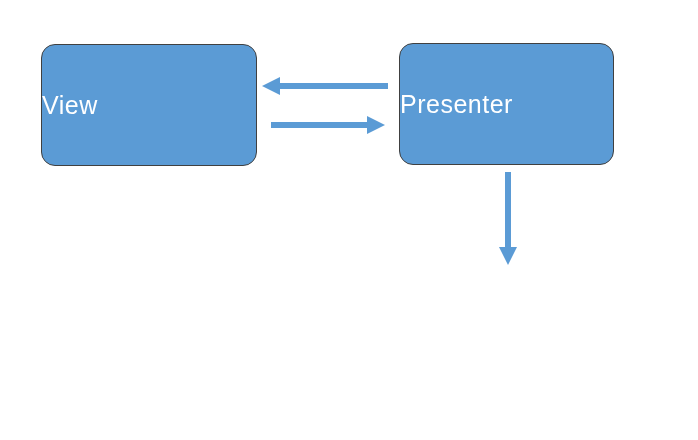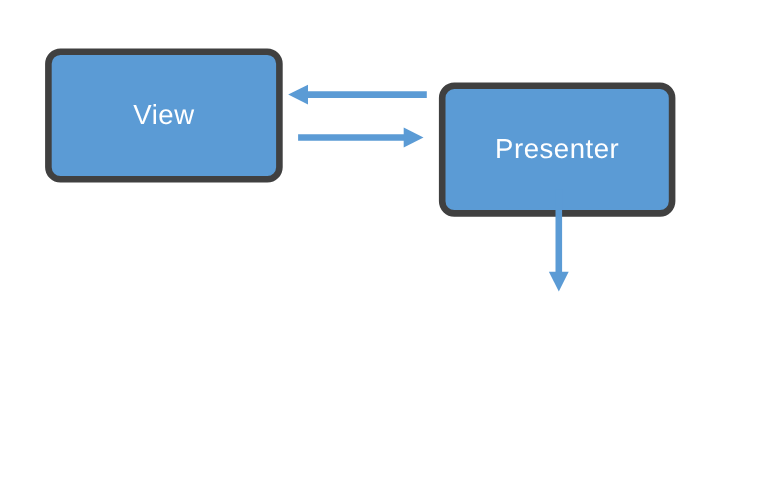--- a/index.html
+++ b/index.html
@@ -21,11 +21,10 @@
     position: absolute;
     box-sizing: border-box;
     background: #5B9BD5;
-    border: 6px solid #404040;
+    border: 1px solid #404040;
     border-radius: 14px;
     display: flex;
     align-items: center;
-    justify-content: center;
   }
   .node .label {
     color: #ffffff;

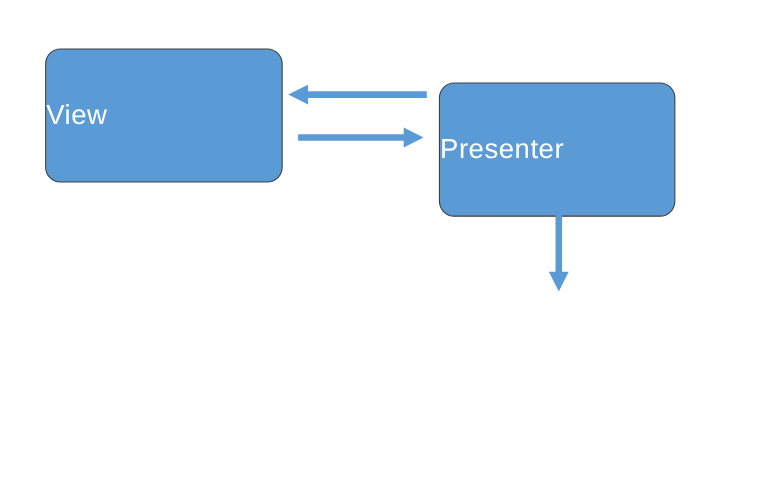--- a/index.html
+++ b/index.html
@@ -34,7 +34,7 @@
     user-select: none;
   }
   #node-view      { left: 41px;  top: 44px;  width: 216px; height: 122px; }
-  #node-presenter { left: 399px; top: 43px;  width: 215px; height: 122px; margin-top: 32px; }
+  #node-presenter { left: 399px; top: 43px;  width: 215px; height: 122px; }
   #node-model     { left: 400px; top: 280px; width: 213px; height: 120px; }
   .arrows {
     position: absolute;

